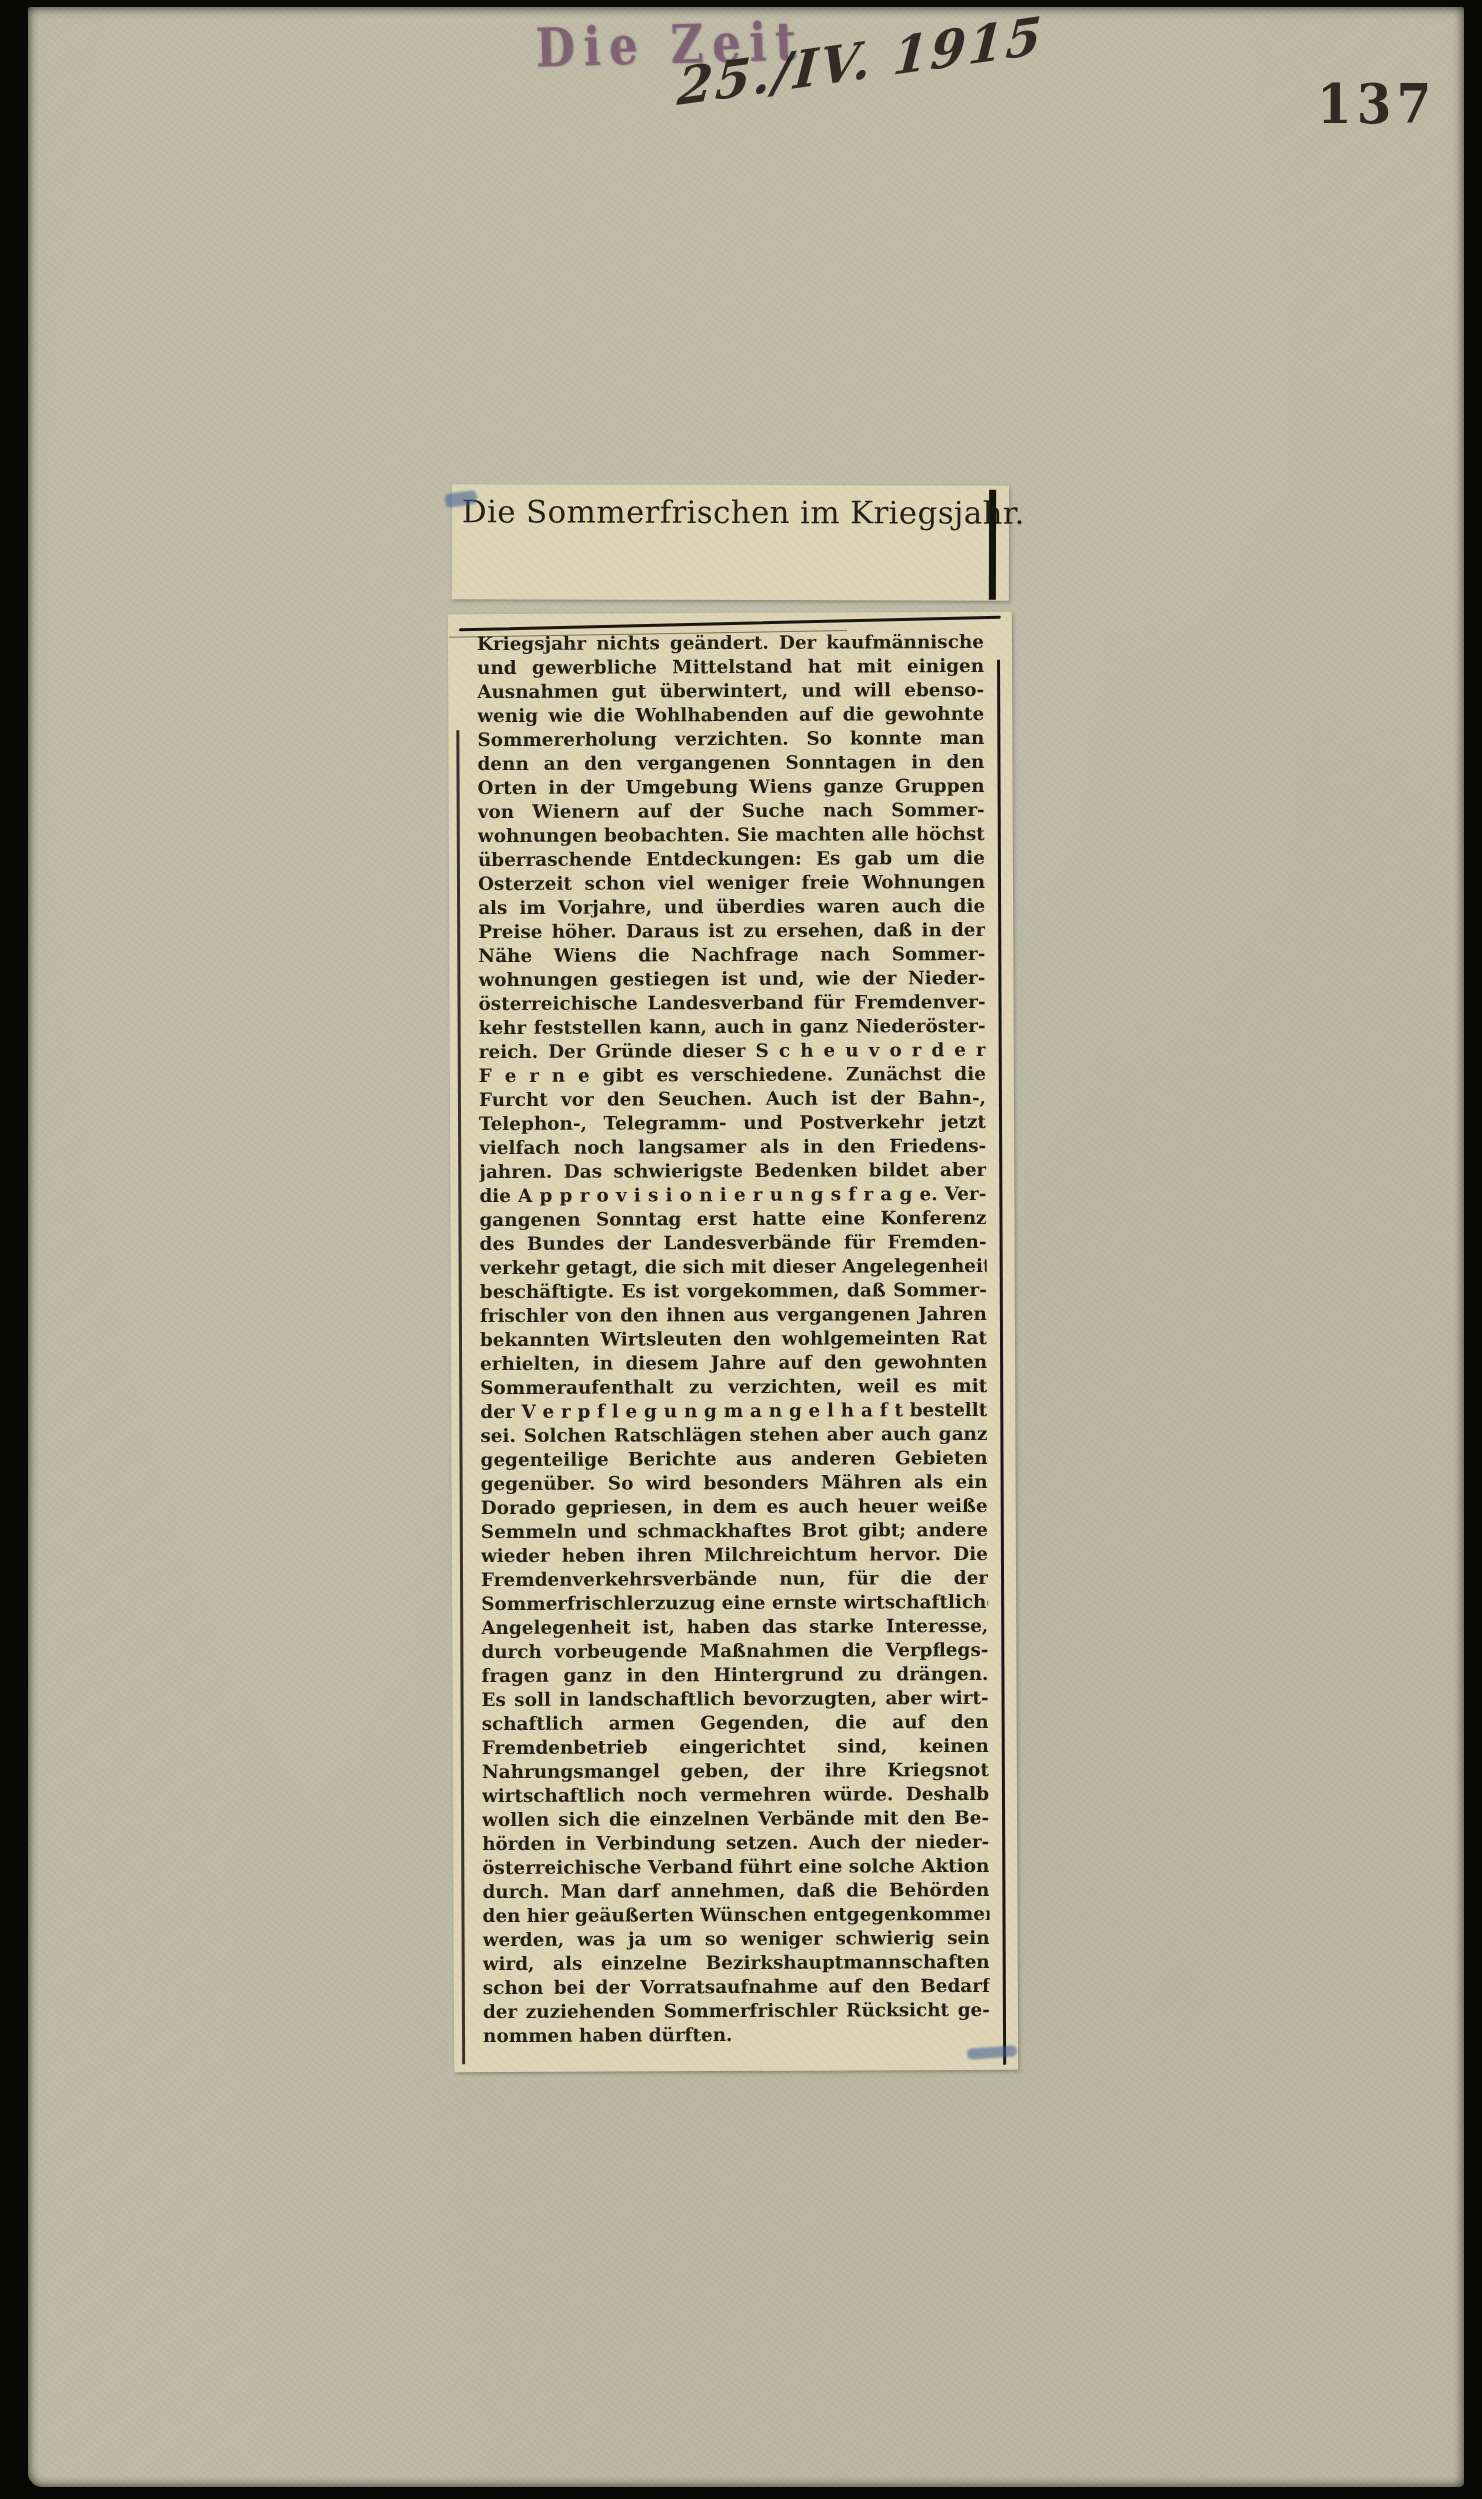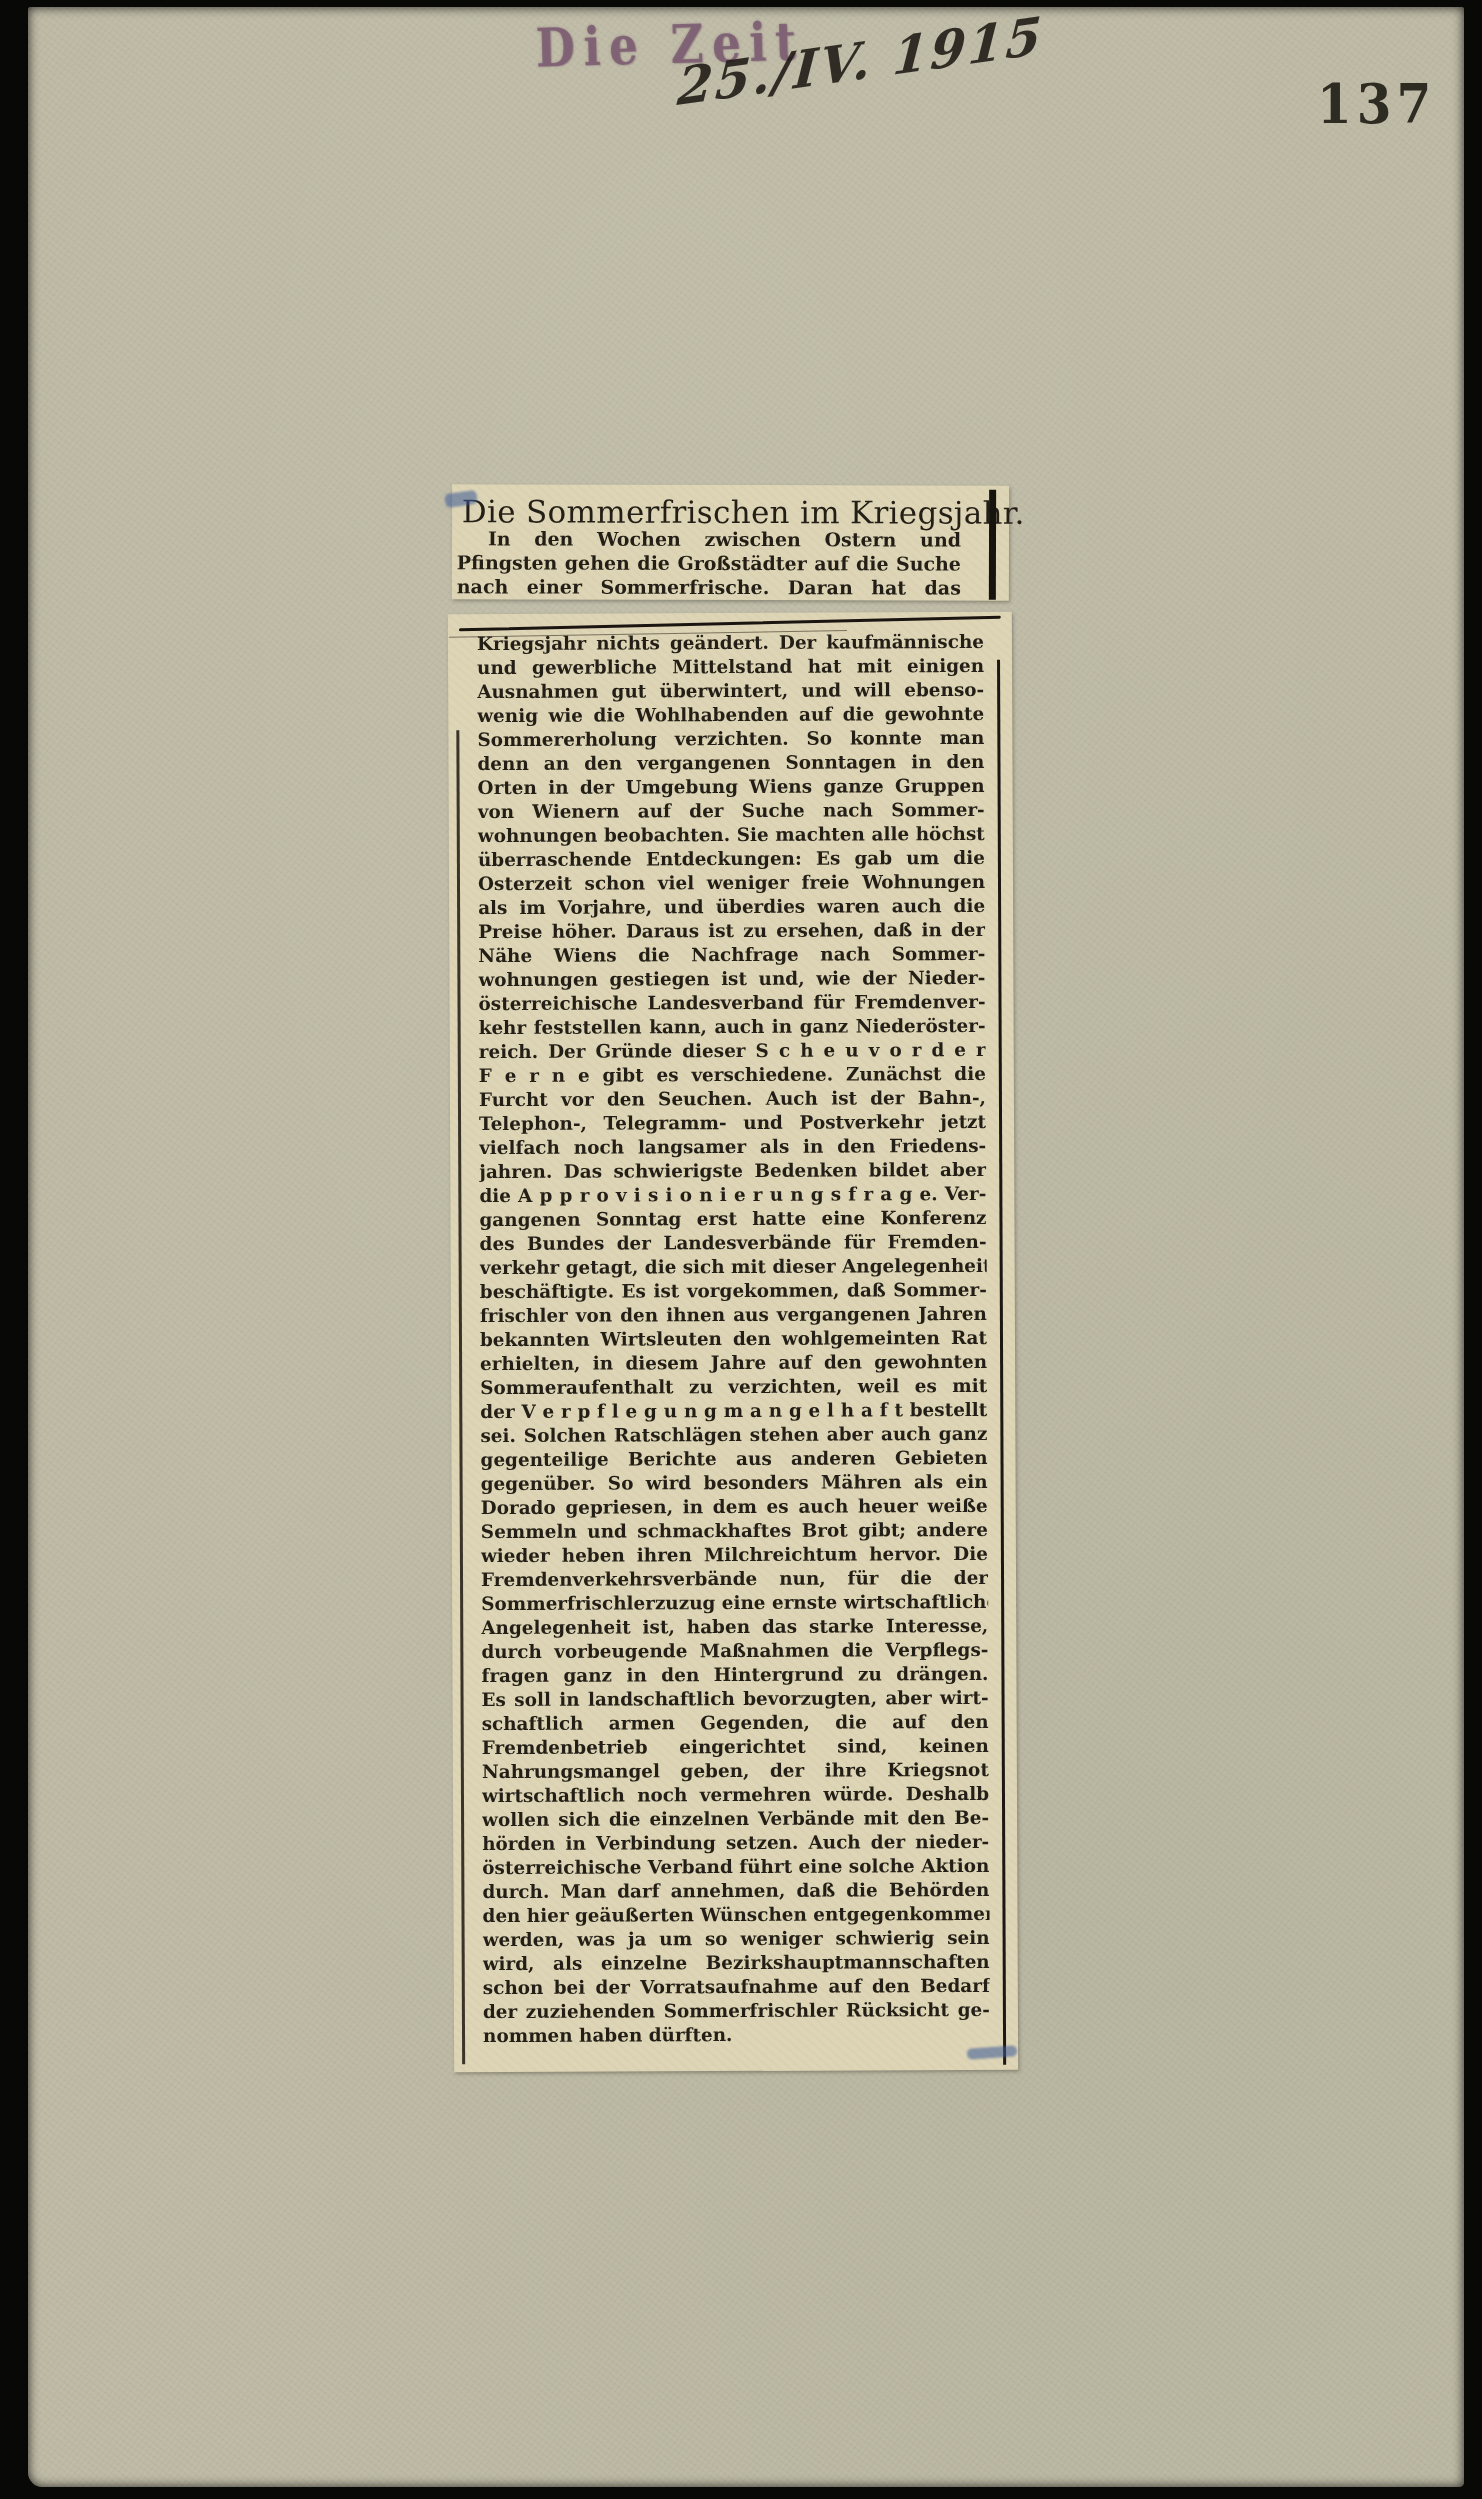--- a/index.html
+++ b/index.html
@@ -124,11 +124,6 @@
 
   <div class="clipping clipping-title">
     <h1 class="headline">Die Sommerfrischen im Kriegsjahr.</h1>
-    <div class="intro">
-        <div class="intro-line">In den Wochen zwischen Ostern und</div>
-        <div class="intro-line">Pfingsten gehen die Großstädter auf die Suche</div>
-        <div class="intro-line">nach einer Sommerfrische. Daran hat das</div>
-      </div>
     <div class="title-rule"></div>
   </div>
 

